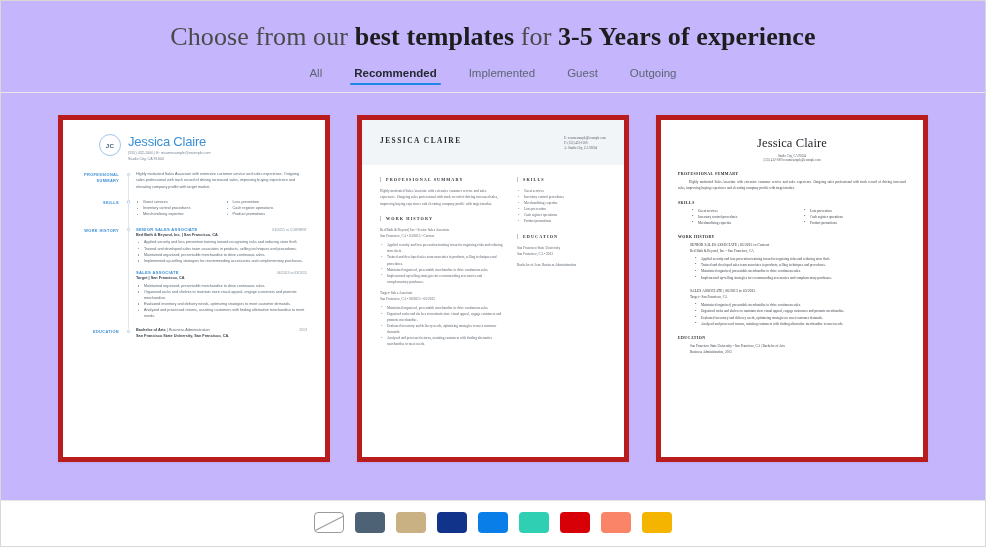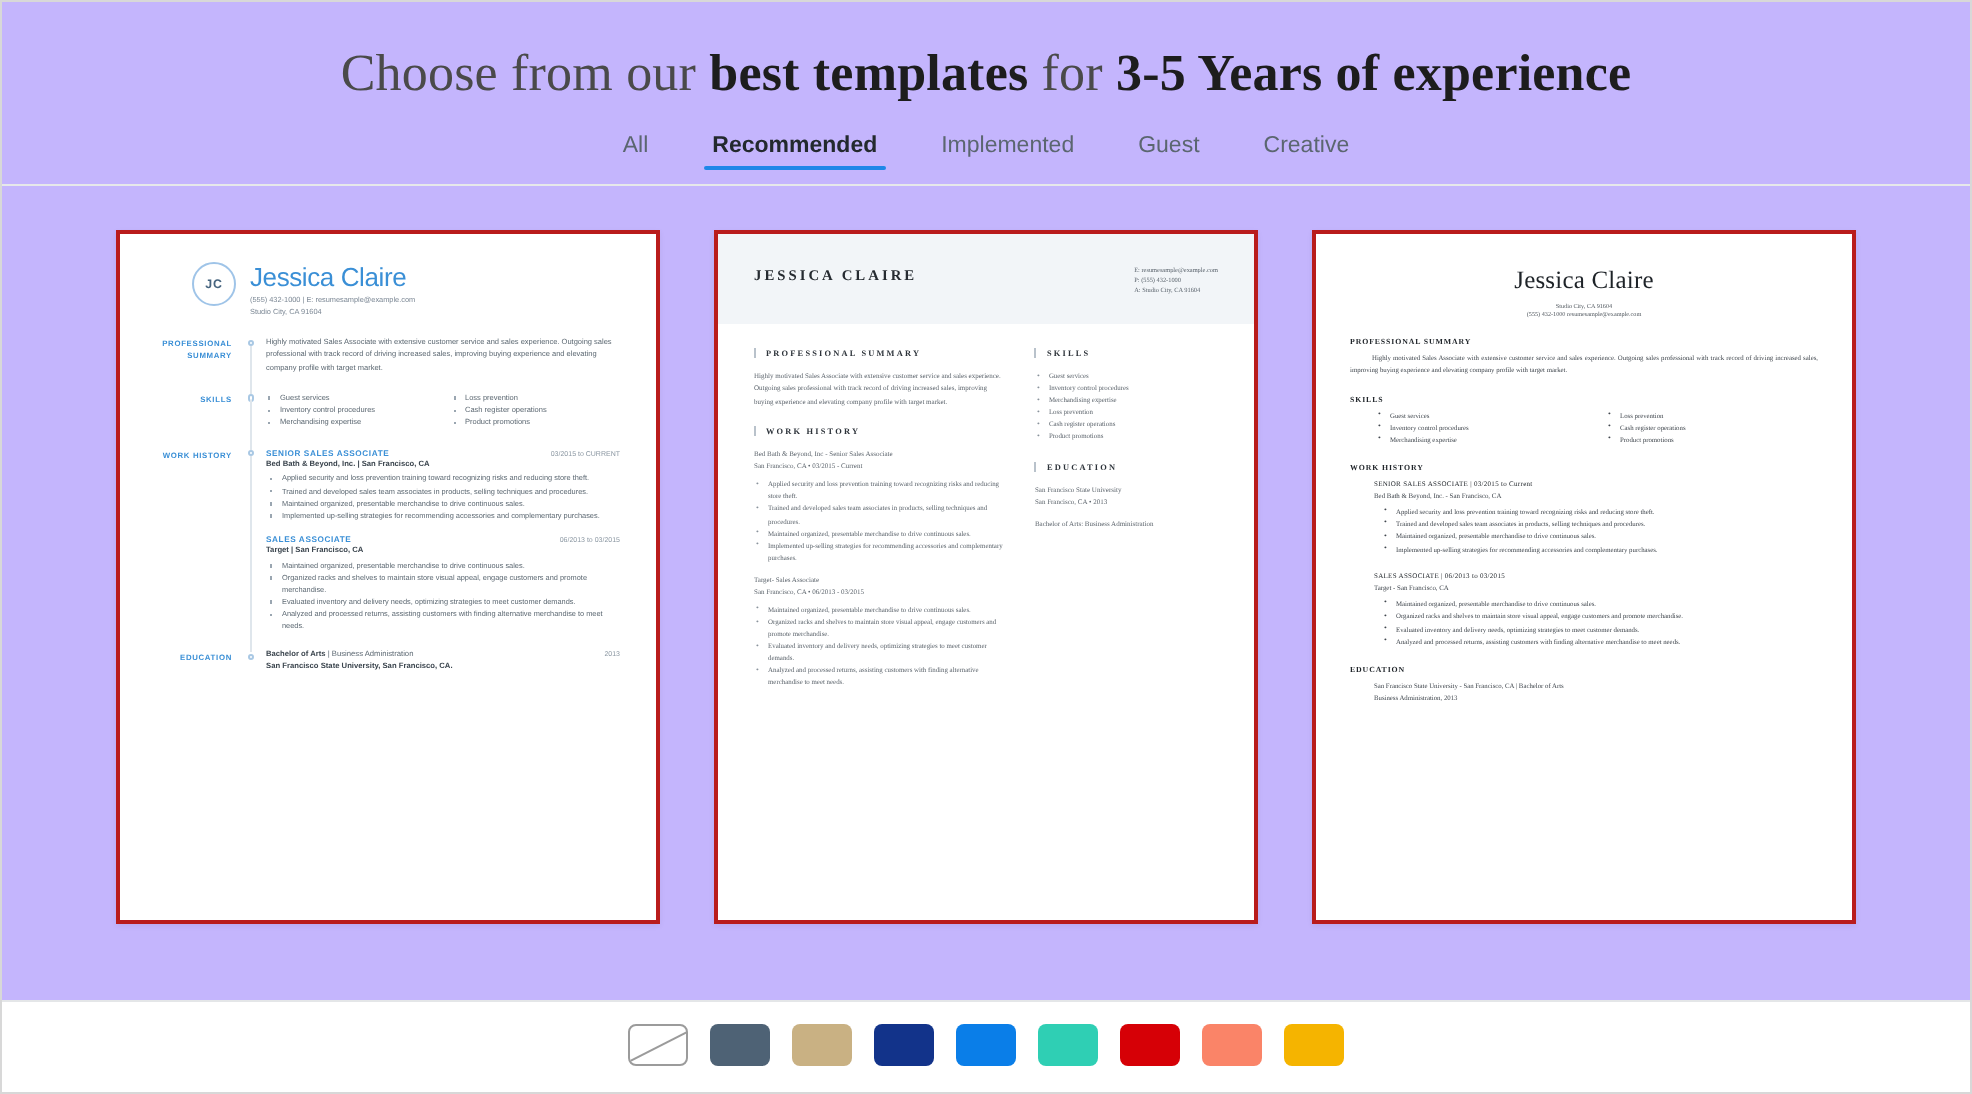--- a/index.html
+++ b/index.html
@@ -297,7 +297,7 @@
       <div class="tab active" style="--accent: #1f87e8;">Recommended</div>
       <div class="tab">Implemented</div>
       <div class="tab">Guest</div>
-      <div class="tab">Creative</div>
+      <div class="tab">Outgoing</div>
     </div>
     <div class="tabs-rule"></div>
   </div>

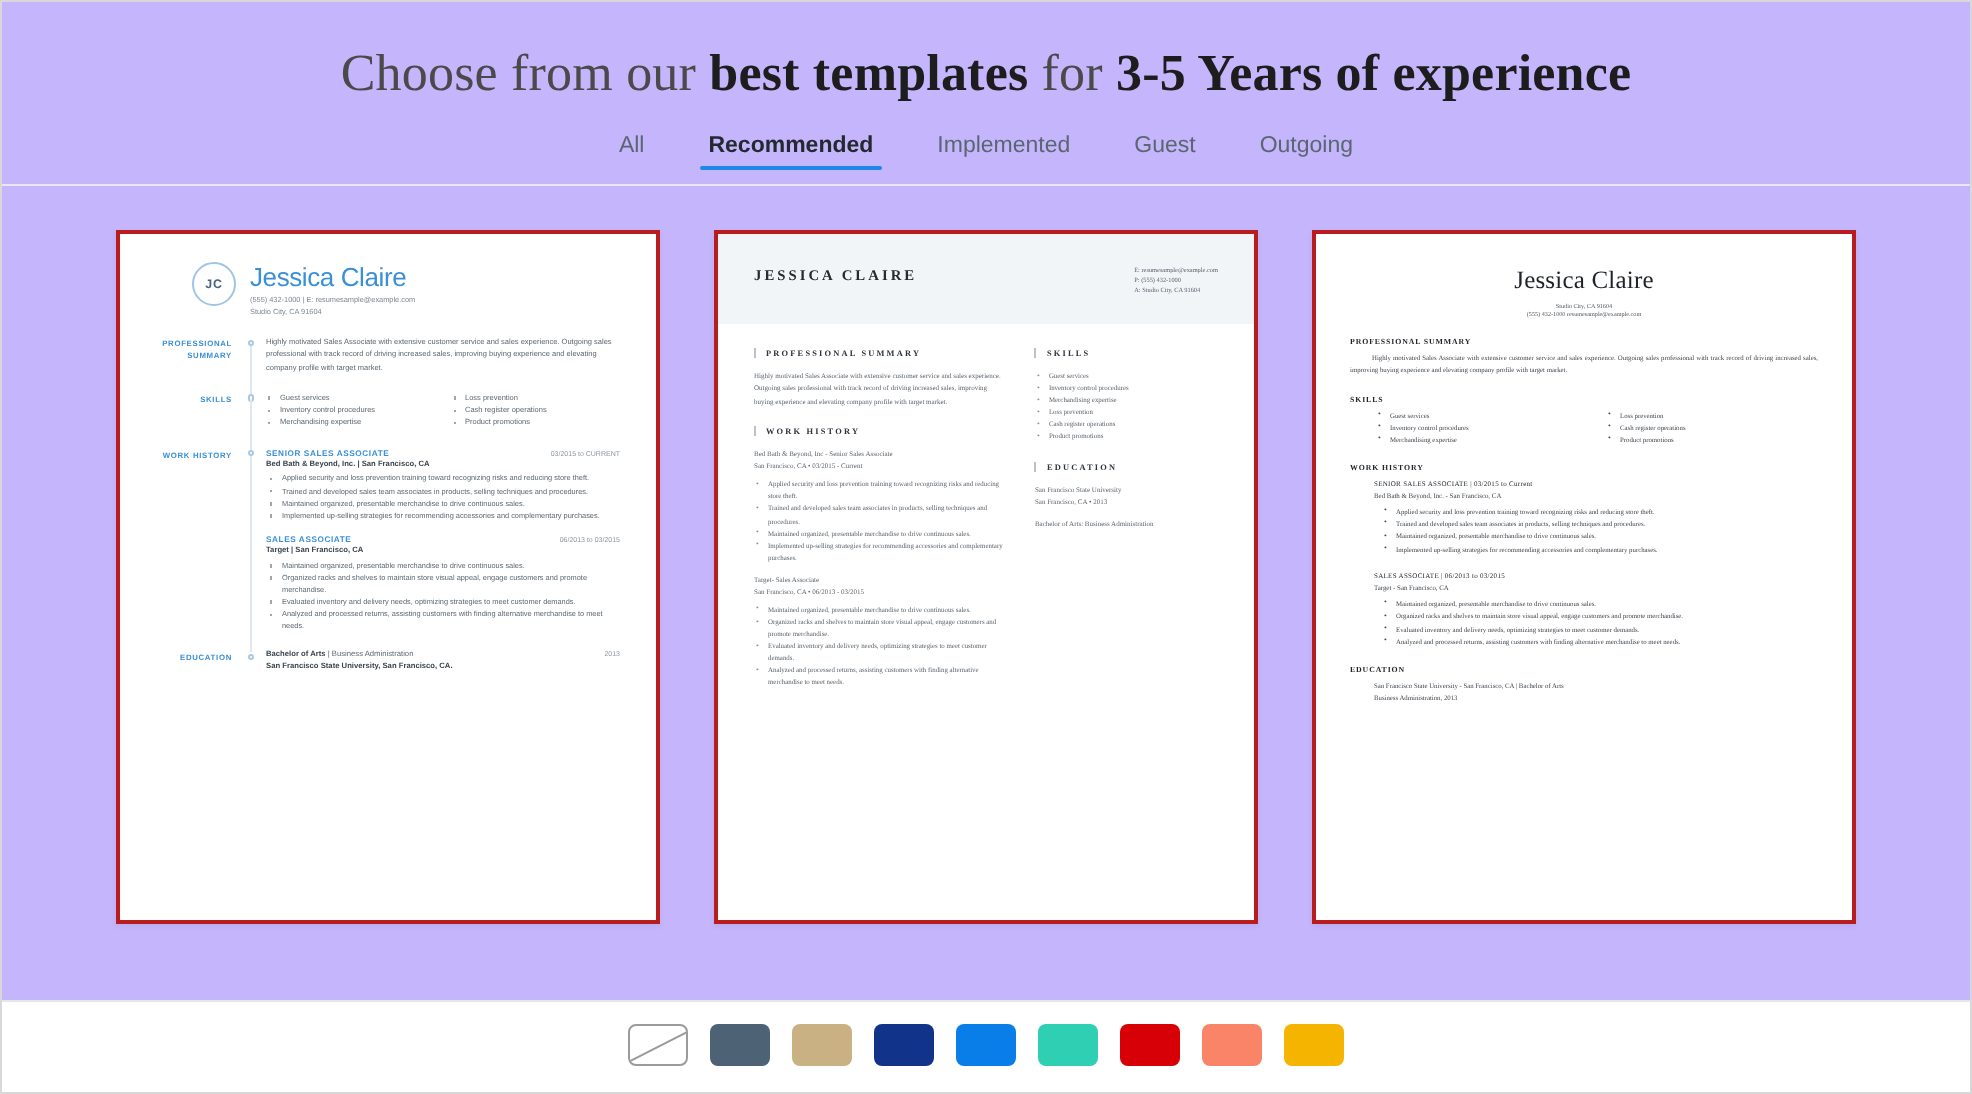--- a/index.html
+++ b/index.html
@@ -95,7 +95,7 @@
     width: 272px;
     height: 347px;
     background: #fff;
-    border: 2px solid #b91c1c;
+    border: 5px solid #b91c1c;
     box-shadow: 0 1px 3px rgba(0,0,0,0.06);
     overflow: hidden;
     cursor: pointer;

